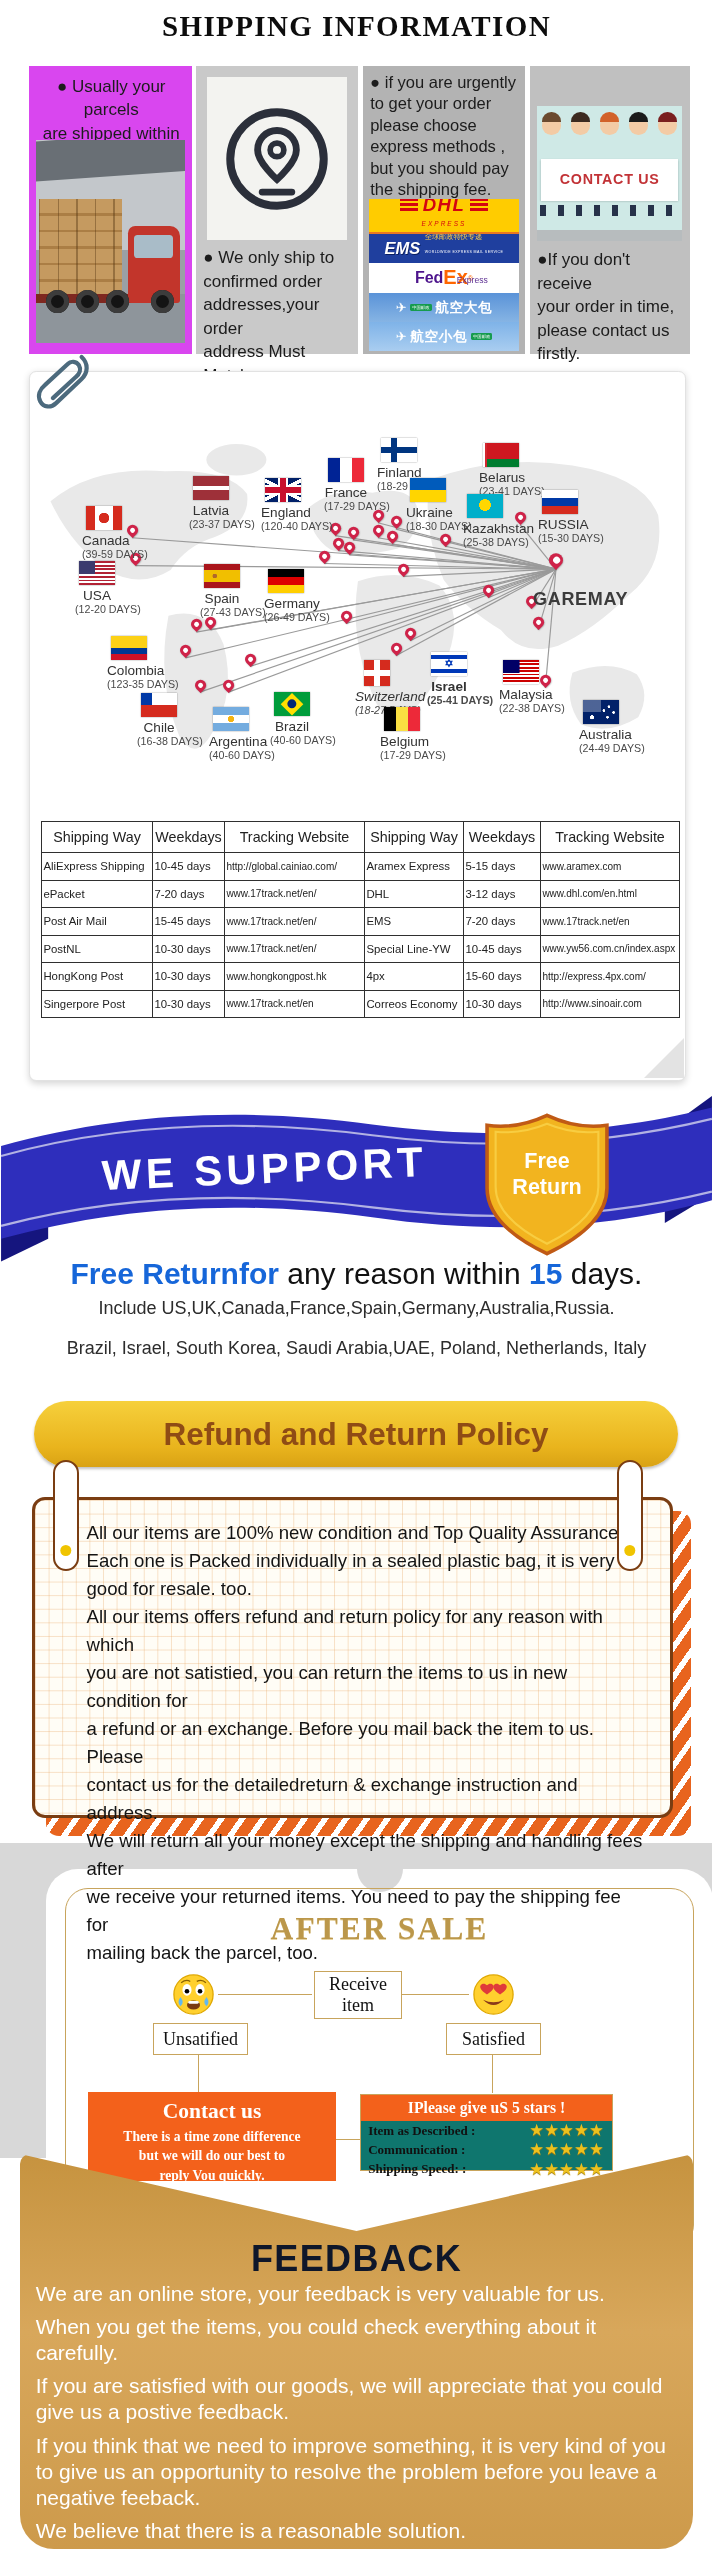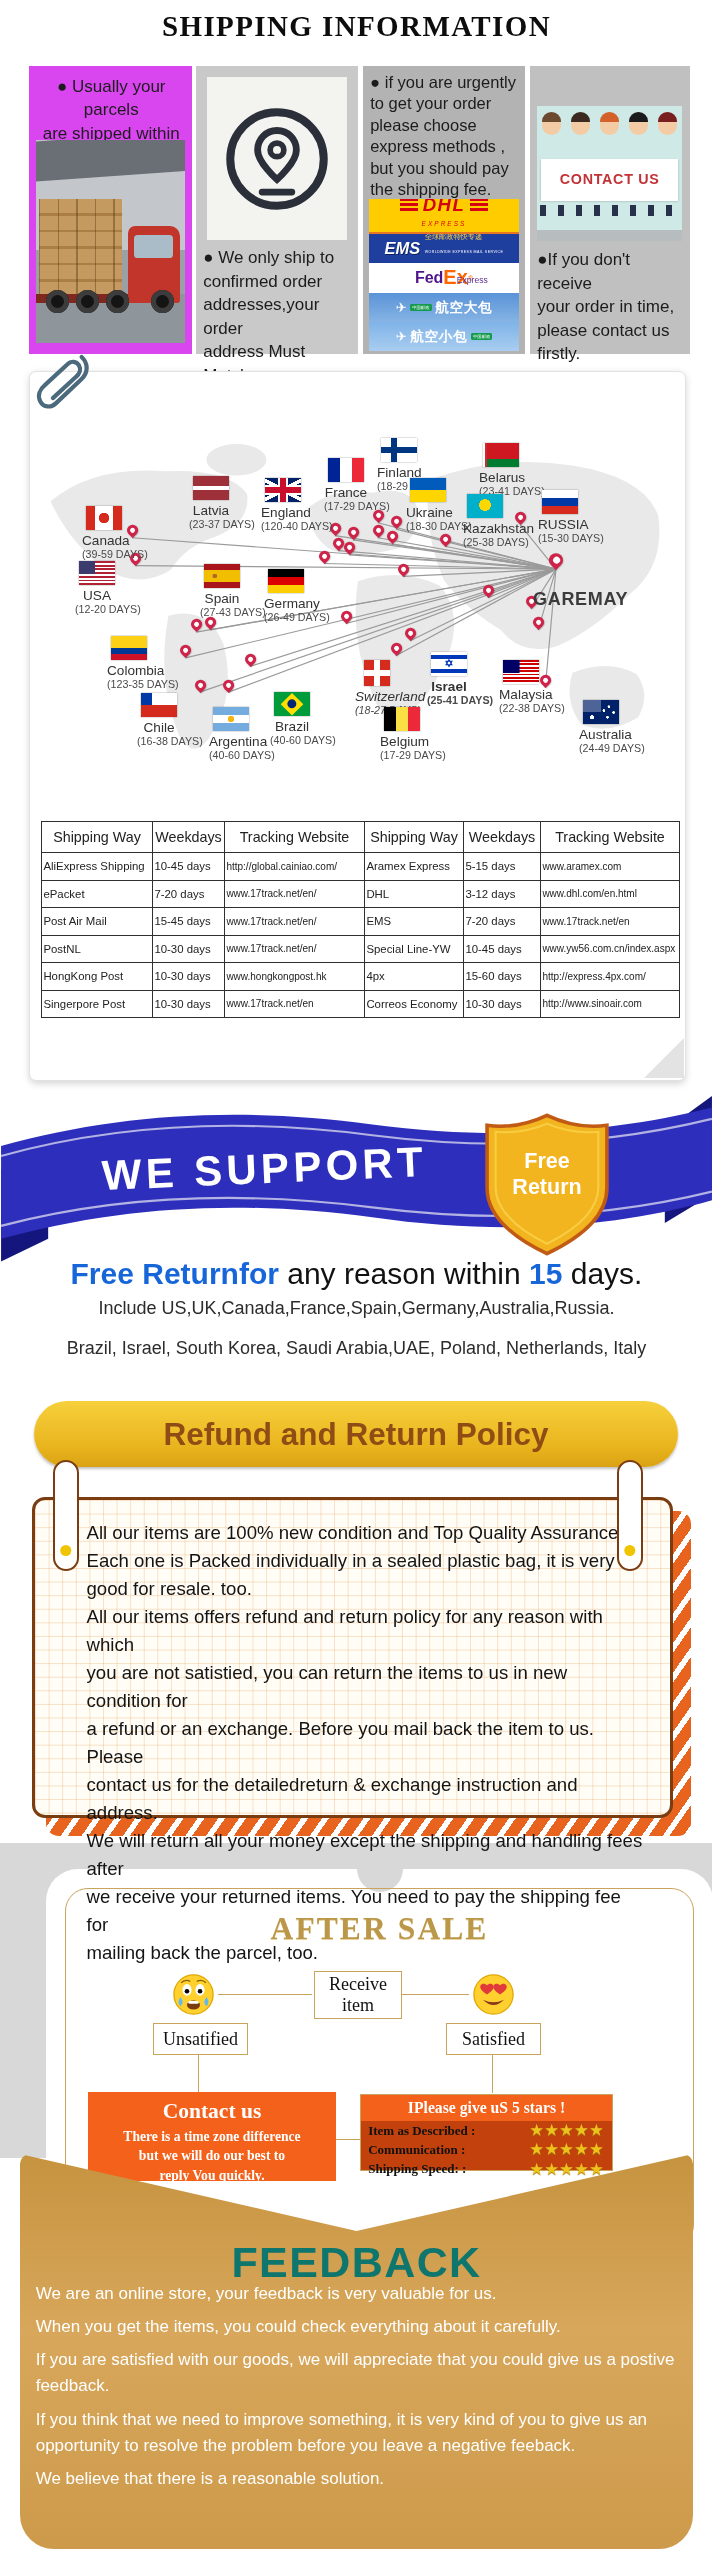--- a/index.html
+++ b/index.html
@@ -158,7 +158,7 @@
   #contact-box{position:absolute;left:42px;top:223px;width:248px;height:89px;background:#f3611b;color:#fff;font-family:"Liberation Serif",serif;text-align:center;}
   #contact-box .t{font-size:21.5px;font-weight:bold;margin-top:7.2px;}
   #contact-box .b{font-size:13.6px;font-weight:bold;line-height:19.3px;margin-top:2.9px;}
-  #stars-panel{position:absolute;left:314px;top:225px;width:253px;height:77px;border:1.4px solid #c8a45c;background:#c2410c;box-sizing:border-box;}
+  #stars-panel{position:absolute;left:314px;top:225px;width:253px;height:77px;border:1.4px solid #c8a45c;background:#0f766e;box-sizing:border-box;}
   #stars-head{height:26px;background:#f3611b;color:#fff;font-family:"Liberation Serif",serif;font-weight:bold;font-size:15.7px;display:flex;align-items:center;justify-content:center;}
   .star-row{display:flex;align-items:center;height:19.3px;padding:0 7.2px;font-family:"Liberation Serif",serif;font-weight:bold;font-size:13px;color:#111;}
   .star-row .stars{margin-left:auto;color:#eec11d;font-size:14.3px;letter-spacing:2.1px;text-shadow:0 0.7px 0.7px #a07b10;}

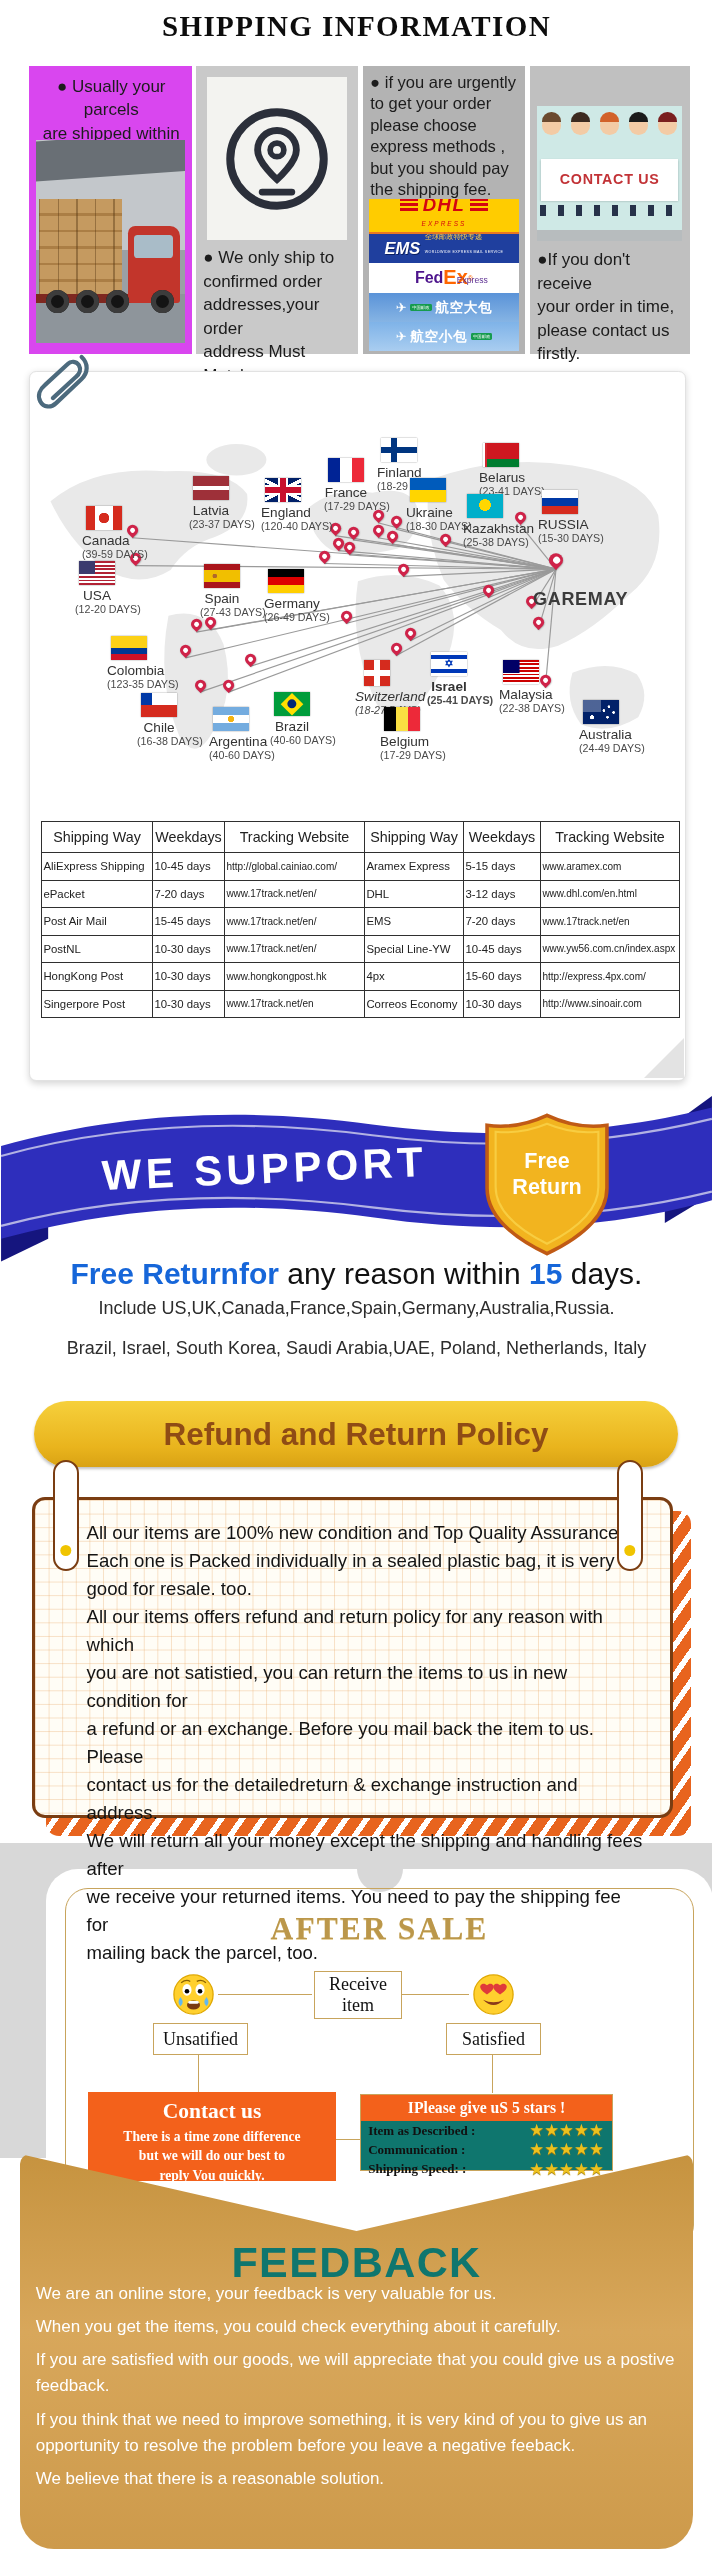--- a/index.html
+++ b/index.html
@@ -166,7 +166,7 @@
   
   #envelope{left:20px;top:2154px;width:673px;height:395px;border-radius:10px 10px 34px 34px;overflow:hidden;}
   #env-inner{position:absolute;inset:0;background:linear-gradient(180deg,#c6933f,#d8a75b 45%,#cd9a4b);clip-path:polygon(0 0,50% 19.5%,100% 0,100% 100%,0 100%);}
-  #fb-title{position:absolute;left:0;top:84px;width:100%;text-align:center;font-size:43px;font-weight:bold;letter-spacing:1.4px;color:#0f766e;}
+  #fb-title{position:absolute;left:0;top:84px;width:100%;text-align:center;font-size:36px;font-weight:bold;letter-spacing:1.4px;color:#0f172a;}
   #fb-paras{position:absolute;left:15.7px;right:15.7px;top:127px;color:#fff;}
   #fb-paras p{margin:0 0 7.2px 0;font-size:17px;line-height:26px;}
 </style>

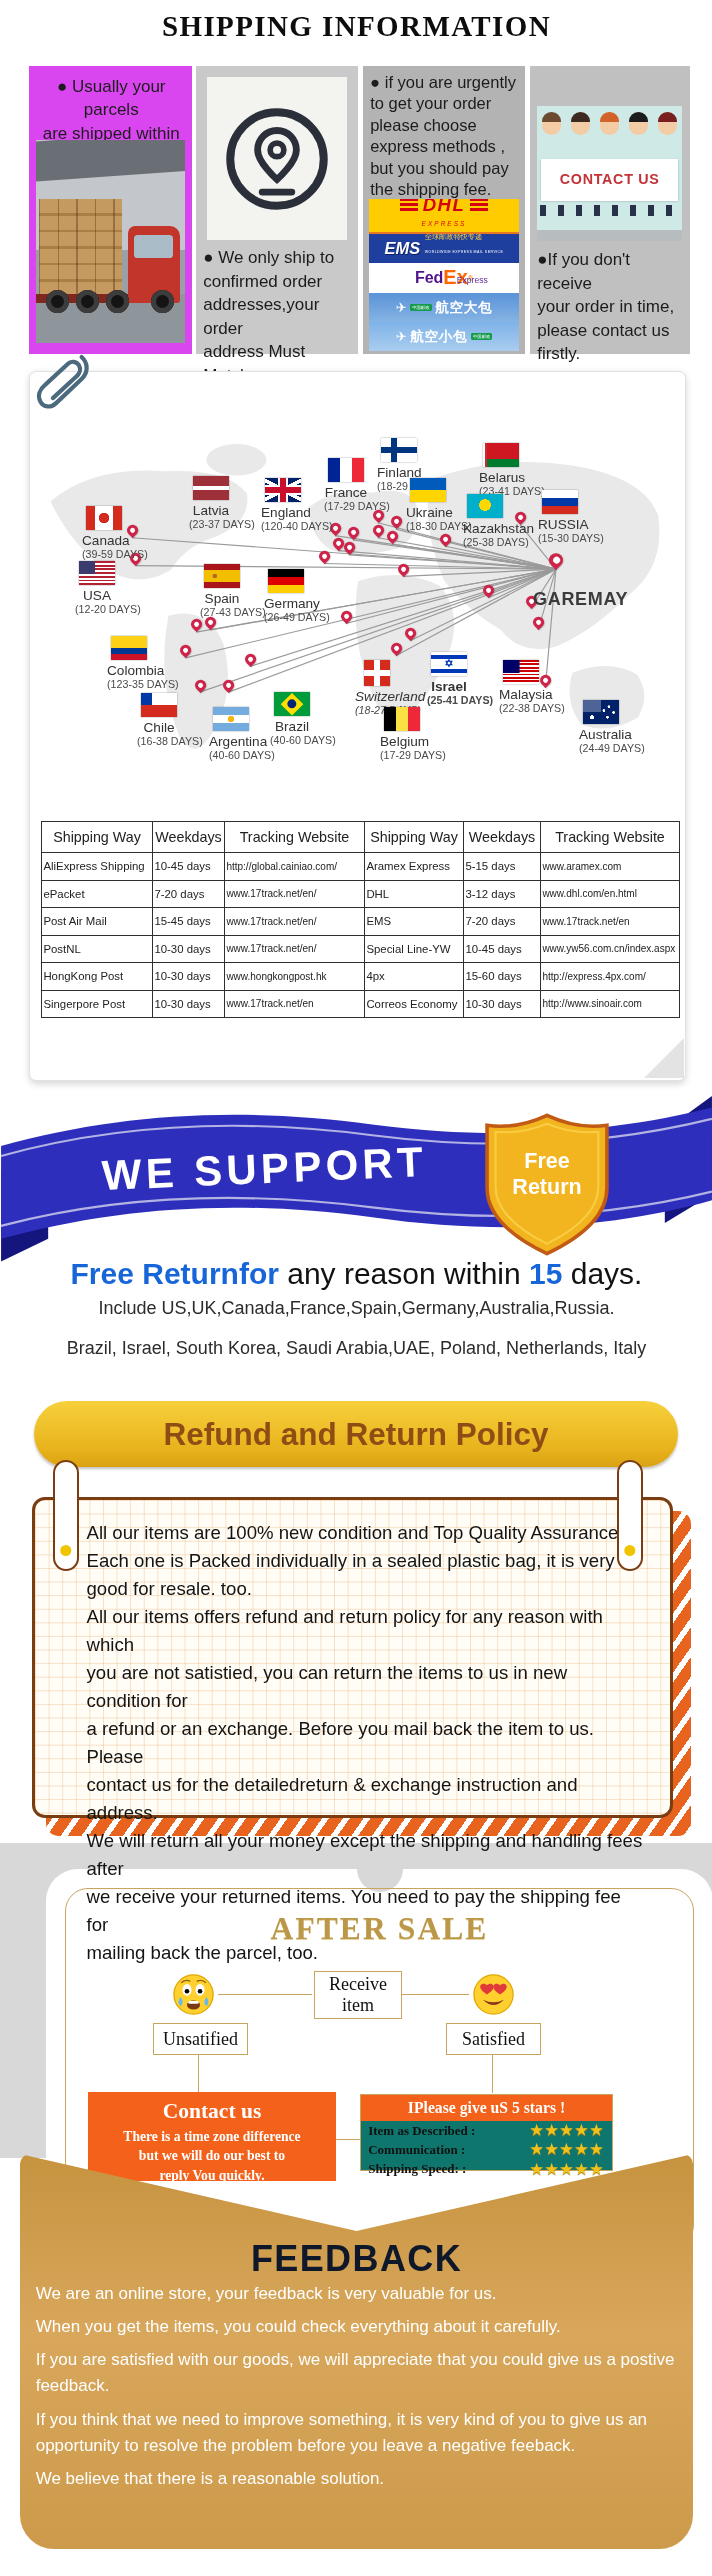--- a/index.html
+++ b/index.html
@@ -168,7 +168,7 @@
   #env-inner{position:absolute;inset:0;background:linear-gradient(180deg,#c6933f,#d8a75b 45%,#cd9a4b);clip-path:polygon(0 0,50% 19.5%,100% 0,100% 100%,0 100%);}
   #fb-title{position:absolute;left:0;top:84px;width:100%;text-align:center;font-size:36px;font-weight:bold;letter-spacing:1.4px;color:#0f172a;}
   #fb-paras{position:absolute;left:15.7px;right:15.7px;top:127px;color:#fff;}
-  #fb-paras p{margin:0 0 7.2px 0;font-size:17px;line-height:26px;}
+  #fb-paras p{margin:0 0 7.2px 0;font-size:21px;line-height:26px;}
 </style>
 </head>
 <body>

